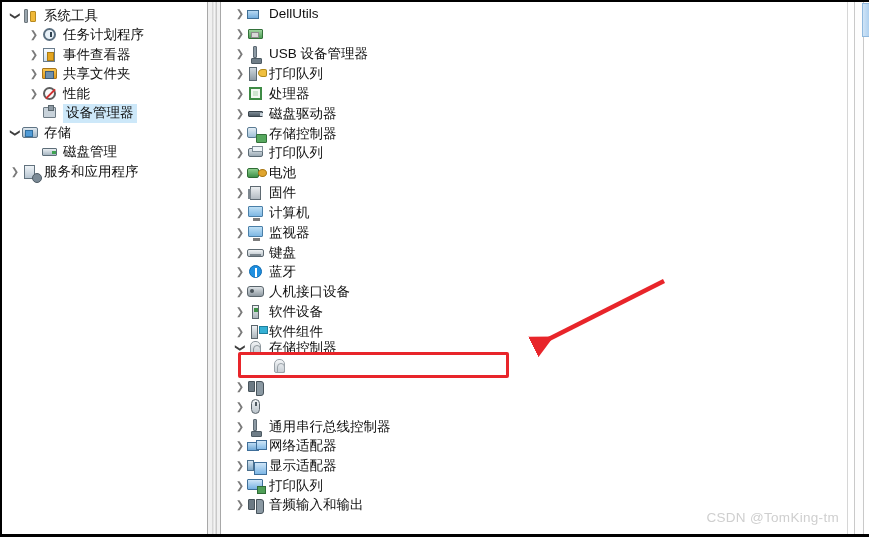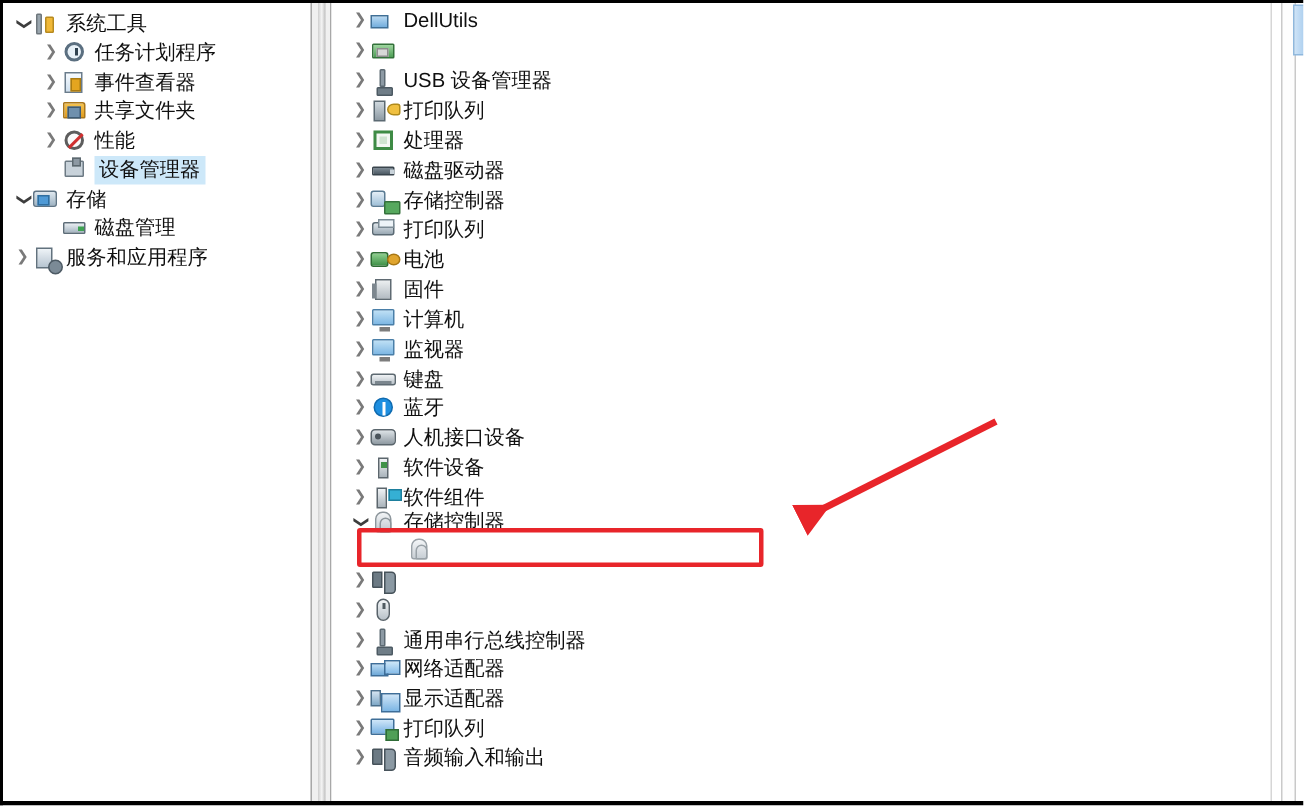--- a/index.html
+++ b/index.html
@@ -474,6 +474,7 @@
     <line x1="142" y1="11" x2="17" y2="74" stroke="#e8252a" stroke-width="4.6" stroke-linecap="butt" marker-end="url(#ah)"></line>
   </svg>
 
+  <div id="watermark">CSDN @TomKing-tm</div>
 
 </div>
 

